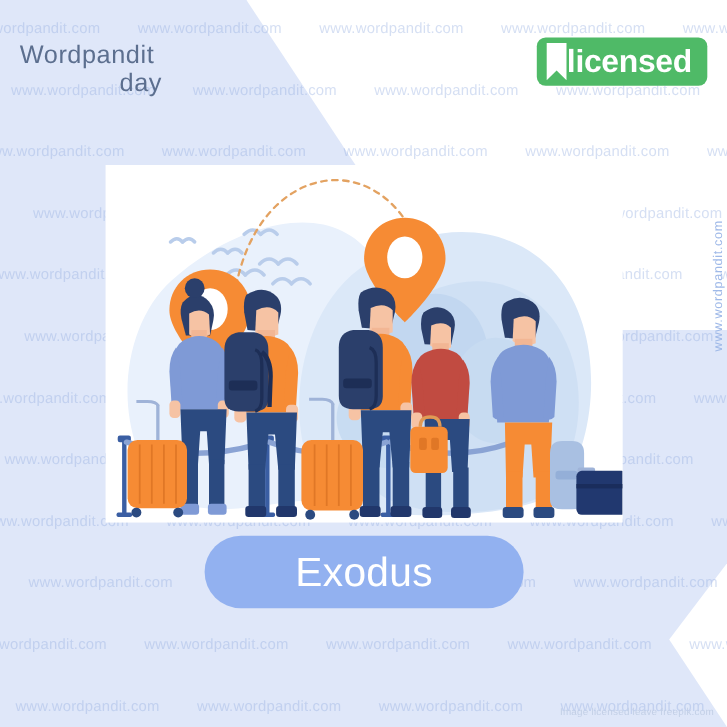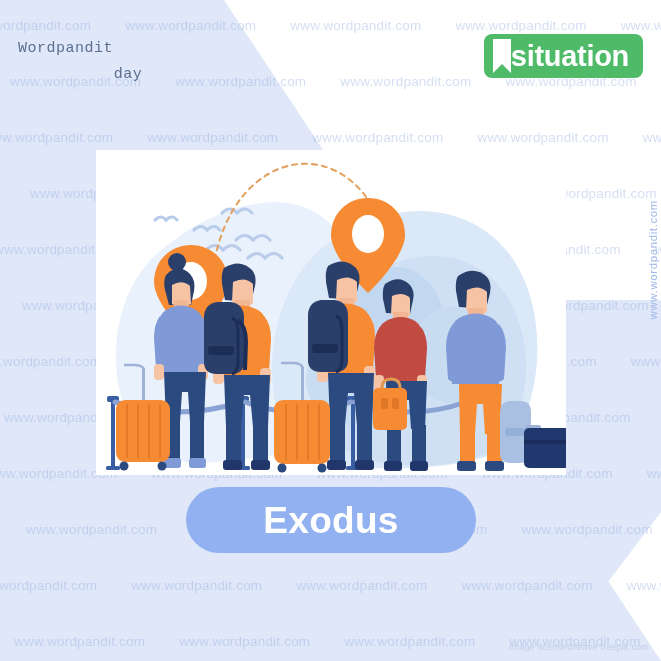--- a/index.html
+++ b/index.html
@@ -76,8 +76,8 @@
     top: 36px;
     width: 210px;
     z-index: 9;
-    font-family: Liberation Mono, monospace;
-    font-size: 15px;
+    font-family: Liberation Sans, sans-serif;
+    font-size: 23px;
     line-height: 26px;
     color: #5c6f8f;
     text-align: center;

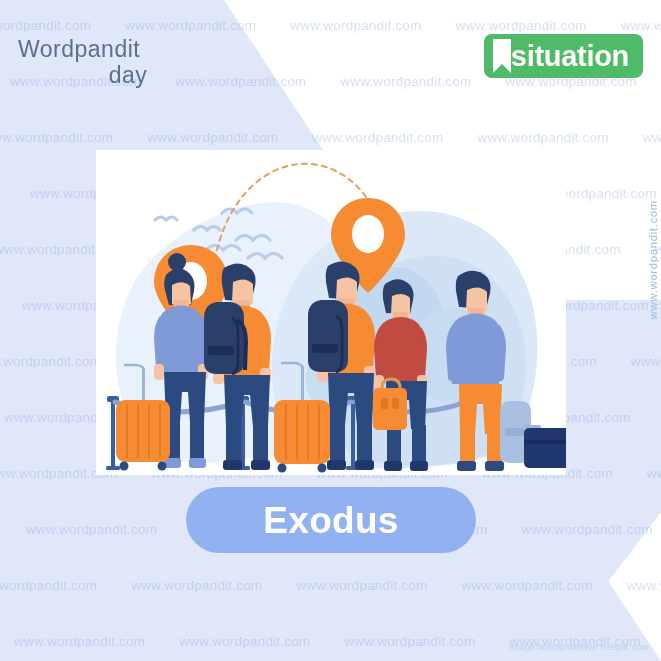--- a/index.html
+++ b/index.html
@@ -215,7 +215,7 @@
         <path d="M1,0 L19,0 L19,34 L10,25 L1,34 Z" fill="#ffffff"></path>
       </svg>
     </span>
-    <span class="brand">situation</span>
+    <span class="brand">licensed</span>
   </div>
 
   <div class="illus">

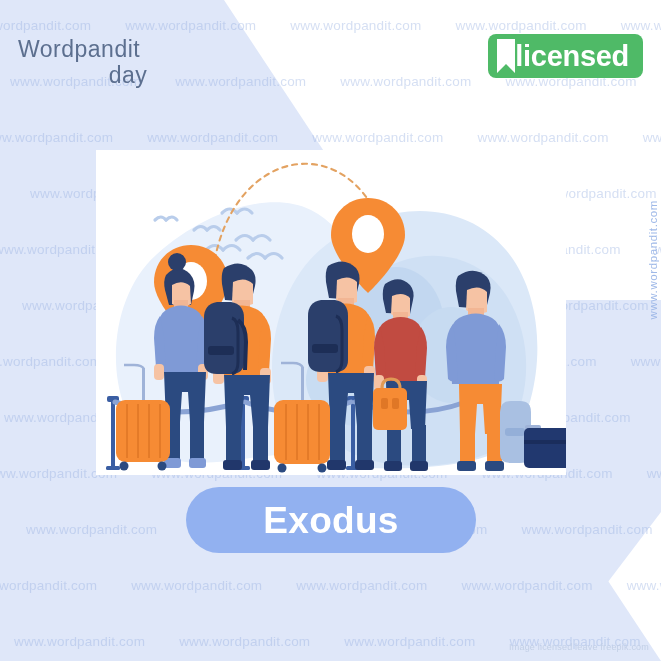--- a/index.html
+++ b/index.html
@@ -148,7 +148,7 @@
   .word-pill .word {
     color: #ffffff;
     font-family: "Liberation Sans", sans-serif;
-    font-weight: bold;
+    font-weight: normal;
     font-size: 37px;
     letter-spacing: 0.3px;
     line-height: 1;

